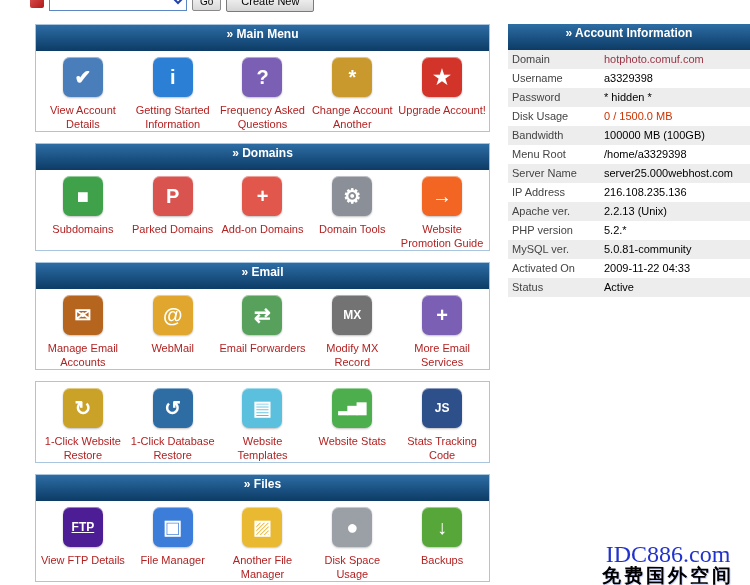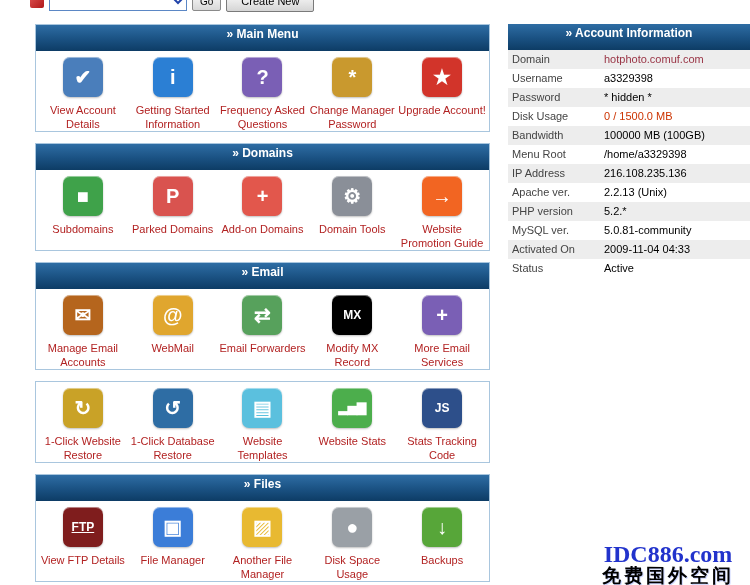--- a/index.html
+++ b/index.html
@@ -74,7 +74,7 @@
         </div>
         <div class="item">
           <span class="icon" style="background: rgb(201, 153, 46);">*</span>
-          <span class="item-label">Change Manager Password</span>
+          <span class="item-label">Change Account Another</span>
         </div>
         <div class="item">
           <span class="icon" style="background: rgb(210, 52, 42);">★</span>

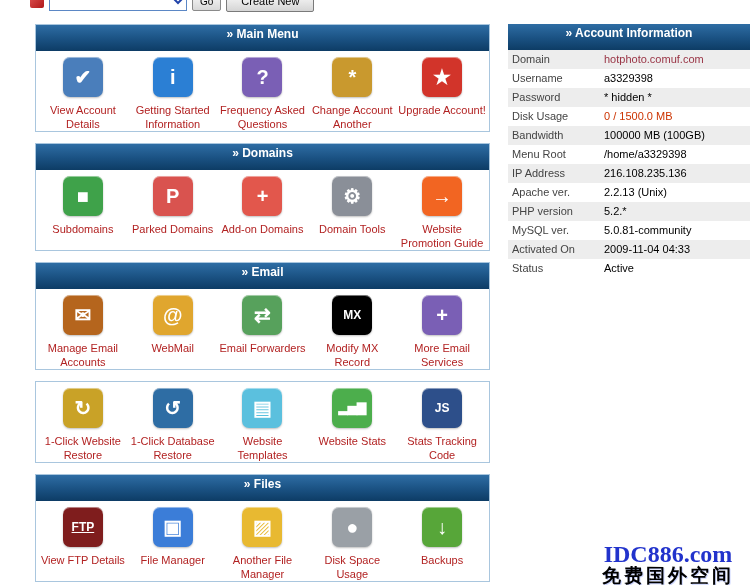--- a/index.html
+++ b/index.html
@@ -221,6 +221,10 @@
       <span class="acct-val">/home/a3329398</span>
     </div>
     <div class="acct-row">
+      <span class="acct-lbl">Server Name</span>
+      <span class="acct-val">server25.000webhost.com</span>
+    </div>
+    <div class="acct-row">
       <span class="acct-lbl">IP Address</span>
       <span class="acct-val">216.108.235.136</span>
     </div>

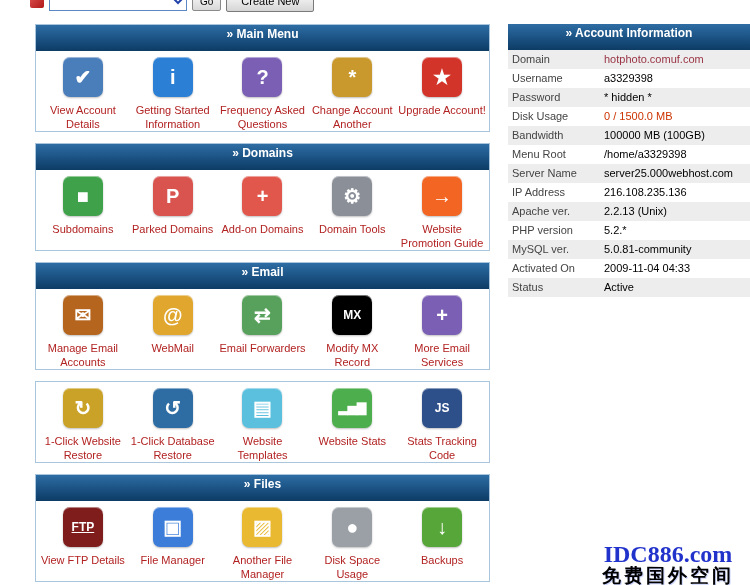--- a/index.html
+++ b/index.html
@@ -242,7 +242,7 @@
     </div>
     <div class="acct-row">
       <span class="acct-lbl">Activated On</span>
-      <span class="acct-val">2009-11-04 04:33</span>
+      <span class="acct-val">2009-11-22 04:33</span>
     </div>
     <div class="acct-row">
       <span class="acct-lbl">Status</span>

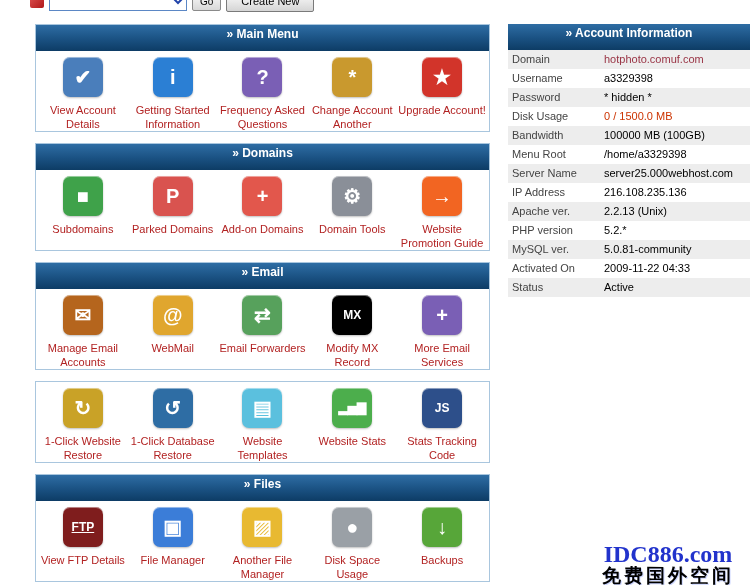--- a/index.html
+++ b/index.html
@@ -125,7 +125,7 @@
           <span class="item-label">Email Forwarders</span>
         </div>
         <div class="item">
-          <span class="icon icon-sm" style="background: #000000;">MX</span>
+          <span class="icon icon-sm" style="background: #737373;">MX</span>
           <span class="item-label">Modify MX Record</span>
         </div>
         <div class="item">

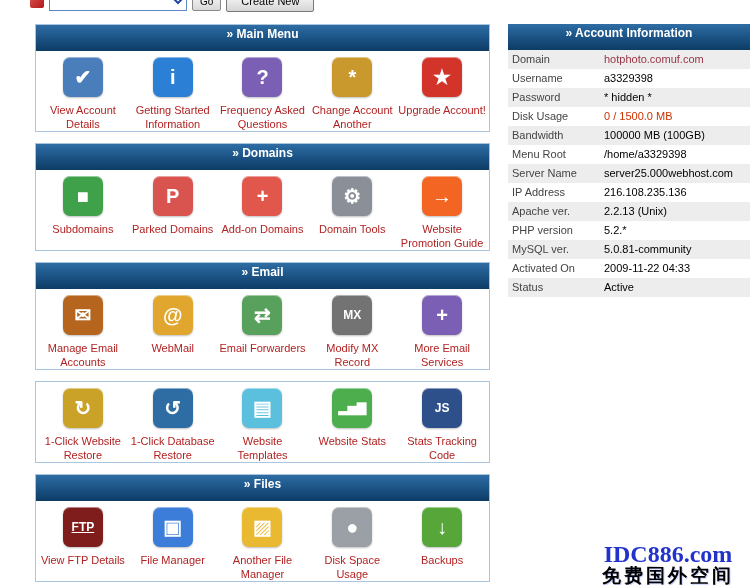--- a/index.html
+++ b/index.html
@@ -164,7 +164,7 @@
       <div class="section-header">» Files</div>
       <div class="items">
         <div class="item">
-          <span class="icon icon-sm" style="background: #7f1d1d; text-decoration: underline;">FTP</span>
+          <span class="icon icon-sm" style="background: #4c1d95; text-decoration: underline;">FTP</span>
           <span class="item-label">View FTP Details</span>
         </div>
         <div class="item">

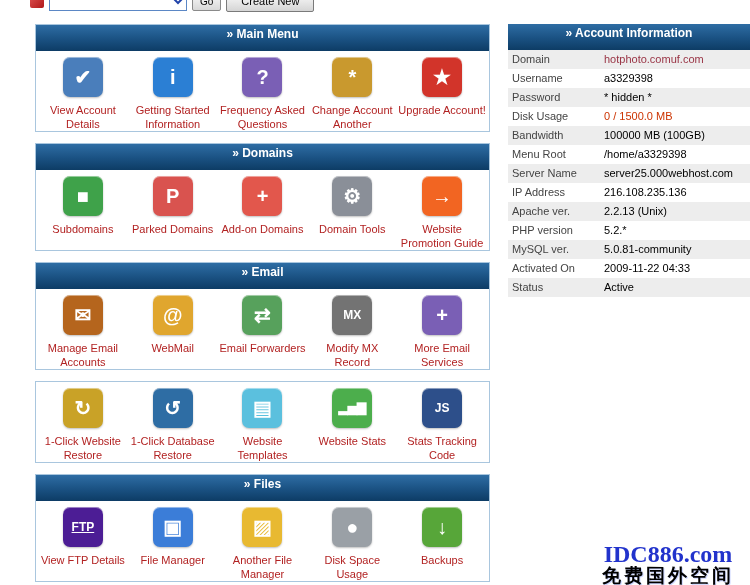--- a/index.html
+++ b/index.html
@@ -39,7 +39,7 @@
 
   
   .watermark{position:absolute;left:588px;top:542px;width:160px;text-align:center;pointer-events:none;}
-  .wm-line1{font-family:"Liberation Serif",serif;font-size:24px;font-weight:bold;color:#2233cc;line-height:24px;}
+  .wm-line1{font-family:"Liberation Serif",serif;font-size:24px;font-weight:normal;color:#2233cc;line-height:24px;}
   .wm-line2{font-size:19px;font-weight:bold;color:#000000;letter-spacing:3px;line-height:20px;
     text-shadow:1px 1px 0 #cdd6ff;}
 </style>

